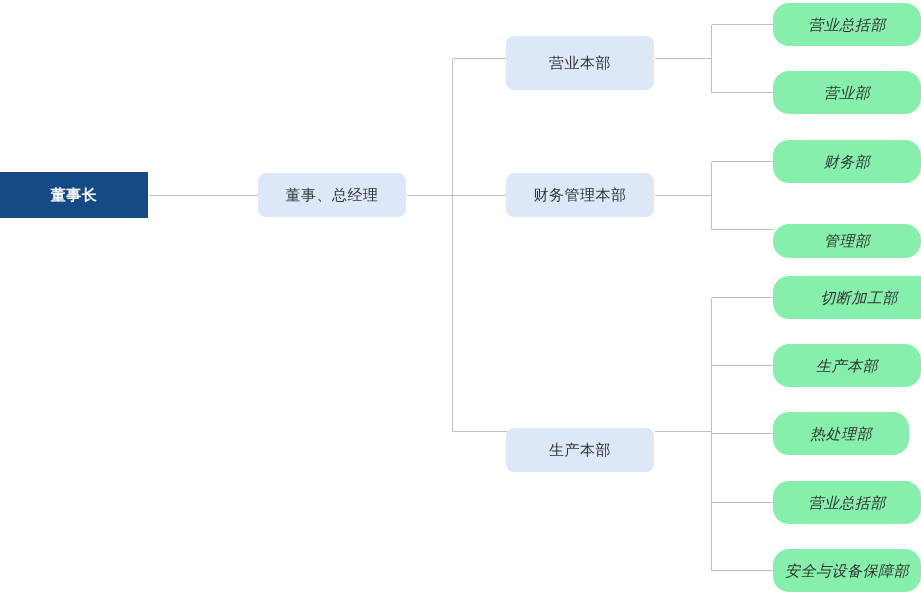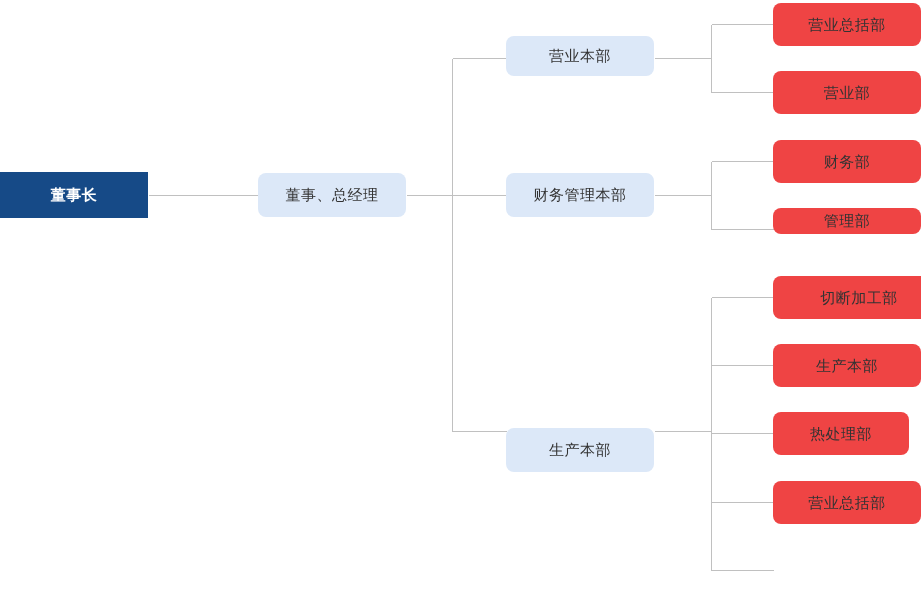--- a/index.html
+++ b/index.html
@@ -49,9 +49,10 @@
     color: #333333;
   }
   .node-leaf {
-    background: #ef4444;
+    background: #86efac;
     color: #333333;
-    border-radius: 8px;
+    border-radius: 16px;
+    font-style: italic;
   }
 </style>
 </head>

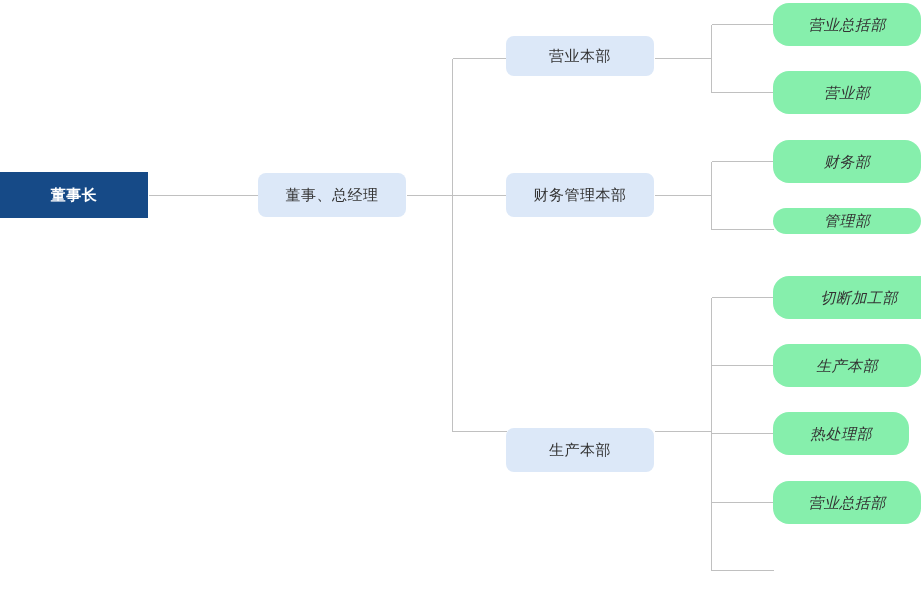--- a/index.html
+++ b/index.html
@@ -95,7 +95,7 @@
 
   <div class="node node-branch" style="left:258px; top:173px; width:148px; height:44px;">董事、总经理</div>
 
-  <div class="node node-branch" style="left:506px; top:36px; width:148px; height:40px;">营业本部</div>
+  <div class="node node-branch" style="left:506px; top:36px; width:148px; height:54px;">营业本部</div>
   <div class="node node-branch" style="left:506px; top:173px; width:148px; height:44px;">财务管理本部</div>
   <div class="node node-branch" style="left:506px; top:428px; width:148px; height:44px;">生产本部</div>
 

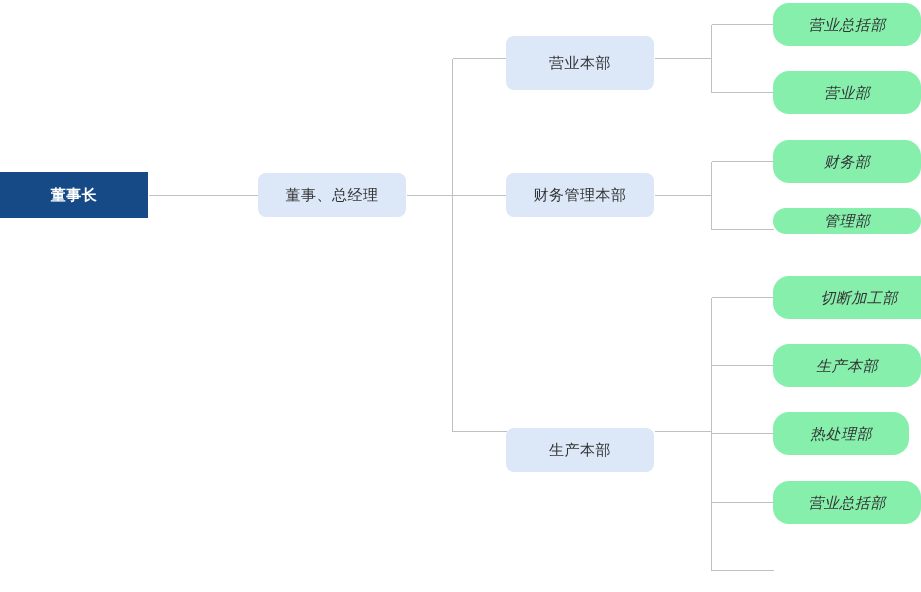--- a/index.html
+++ b/index.html
@@ -103,7 +103,7 @@
   <div class="node node-leaf" style="left:773px; top:71px; width:148px; height:43px;">营业部</div>
 
   <div class="node node-leaf" style="left:773px; top:140px; width:148px; height:43px;">财务部</div>
-  <div class="node node-leaf" style="left:773px; top:208px; width:148px; height:26px;">管理部</div>
+  <div class="node node-leaf" style="left:773px; top:224px; width:148px; height:34px;">管理部</div>
 
   <div class="node node-leaf" style="left:773px; top:276px; width:172px; height:43px;">切断加工部</div>
   <div class="node node-leaf" style="left:773px; top:344px; width:148px; height:43px;">生产本部</div>

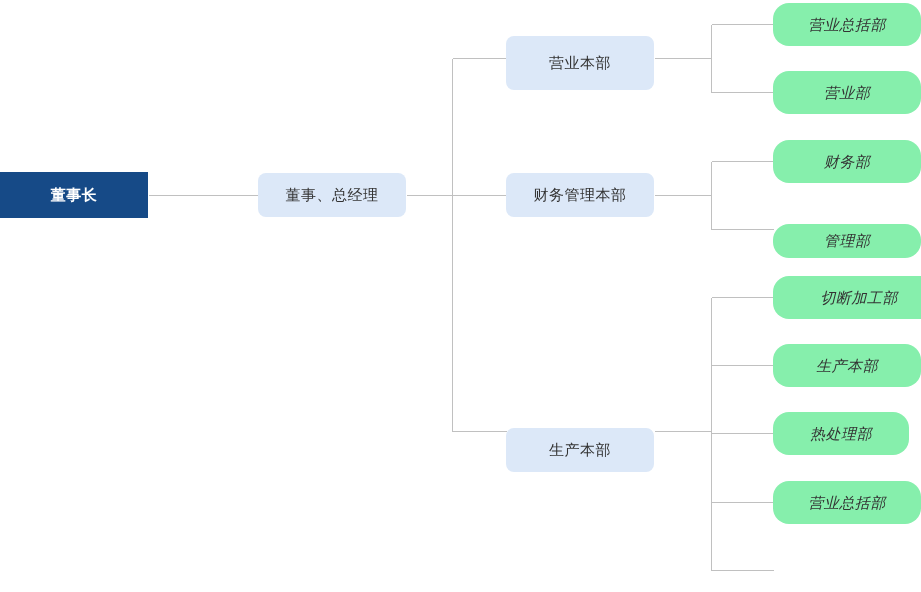--- a/index.html
+++ b/index.html
@@ -109,6 +109,7 @@
   <div class="node node-leaf" style="left:773px; top:344px; width:148px; height:43px;">生产本部</div>
   <div class="node node-leaf" style="left:773px; top:412px; width:136px; height:43px;">热处理部</div>
   <div class="node node-leaf" style="left:773px; top:481px; width:148px; height:43px;">营业总括部</div>
+  <div class="node node-leaf" style="left:773px; top:549px; width:148px; height:43px;">安全与设备保障部</div>
 
 </div>
 

